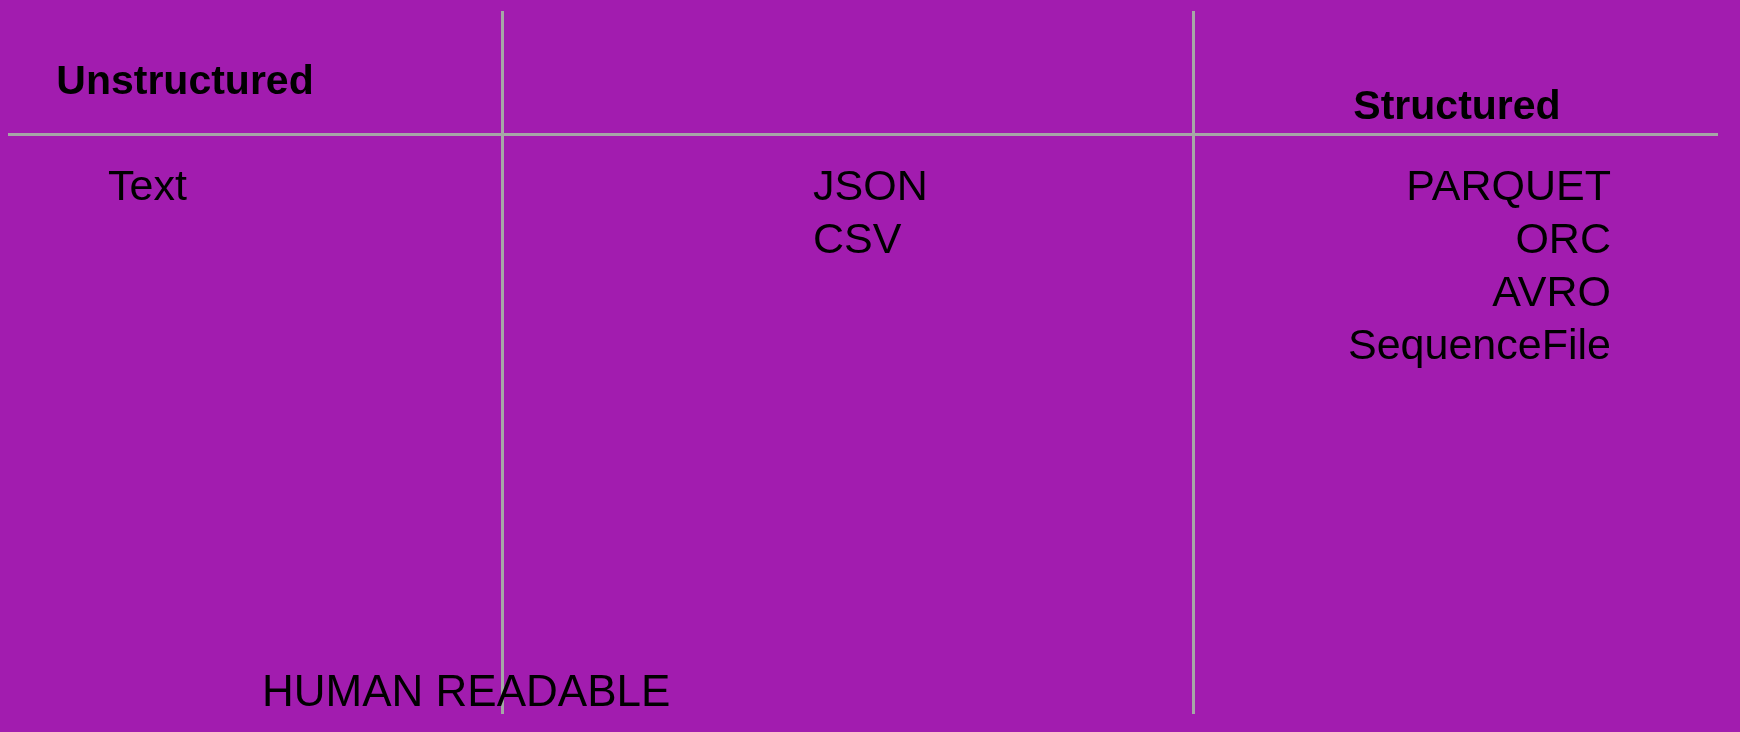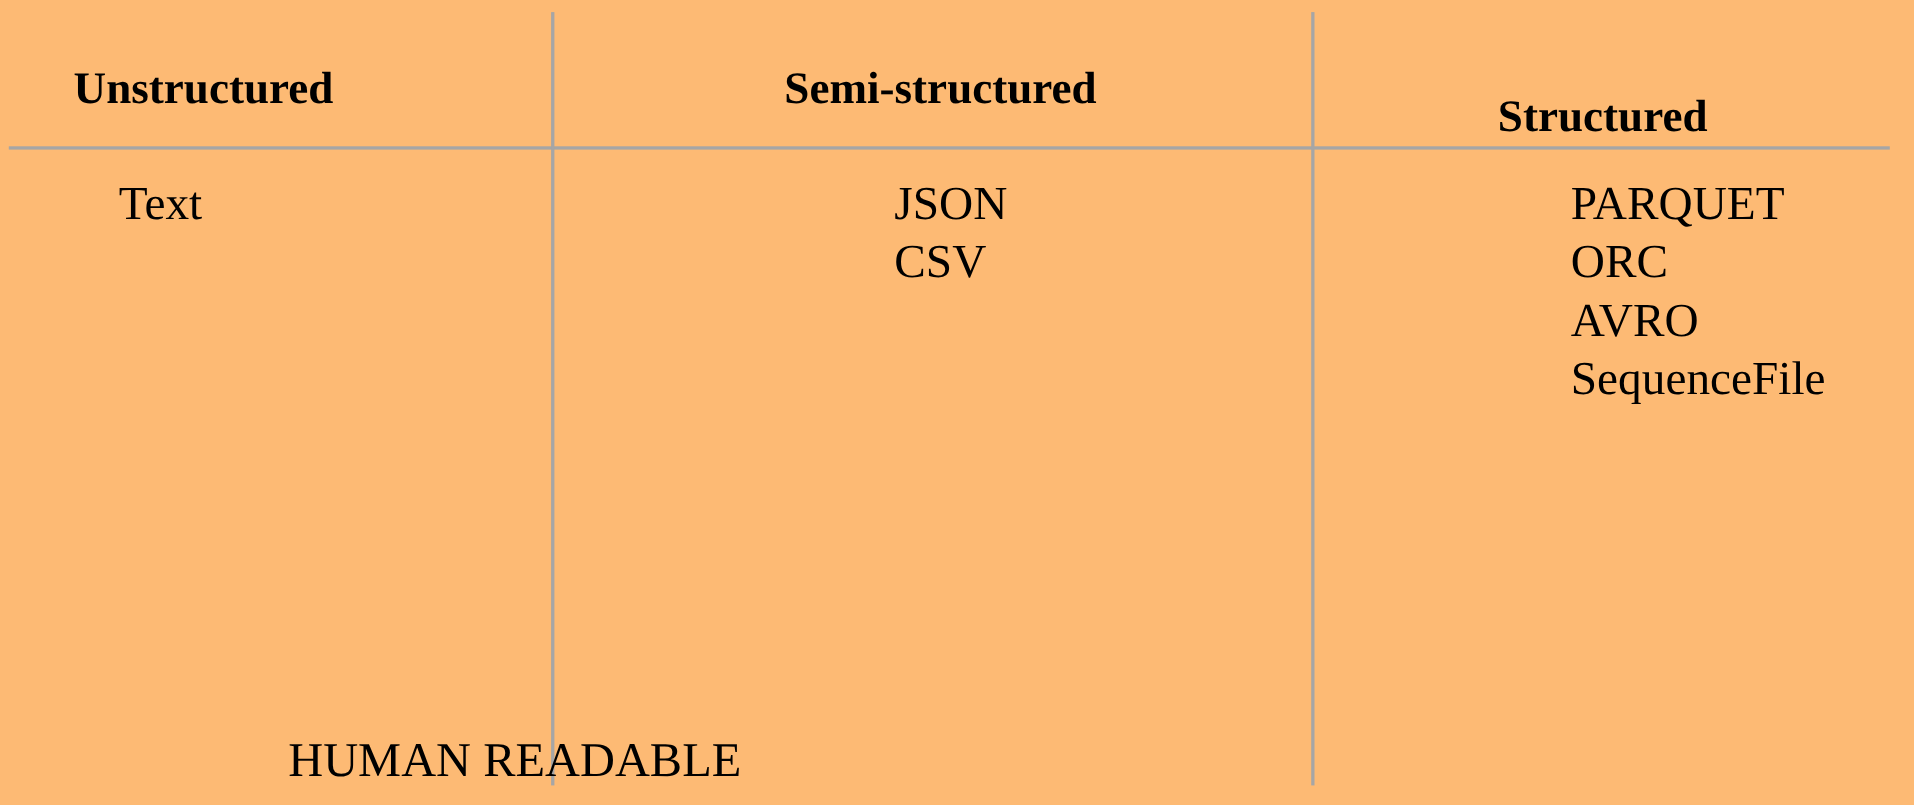--- a/index.html
+++ b/index.html
@@ -11,9 +11,9 @@
     position: relative;
     width: 1740px;
     height: 732px;
-    background: #fdba74;
+    background: #a21caf;
     overflow: hidden;
-    font-family: Liberation Serif, serif;
+    font-family: Liberation Sans, sans-serif;
     color: #000000;
   }
   .hline {

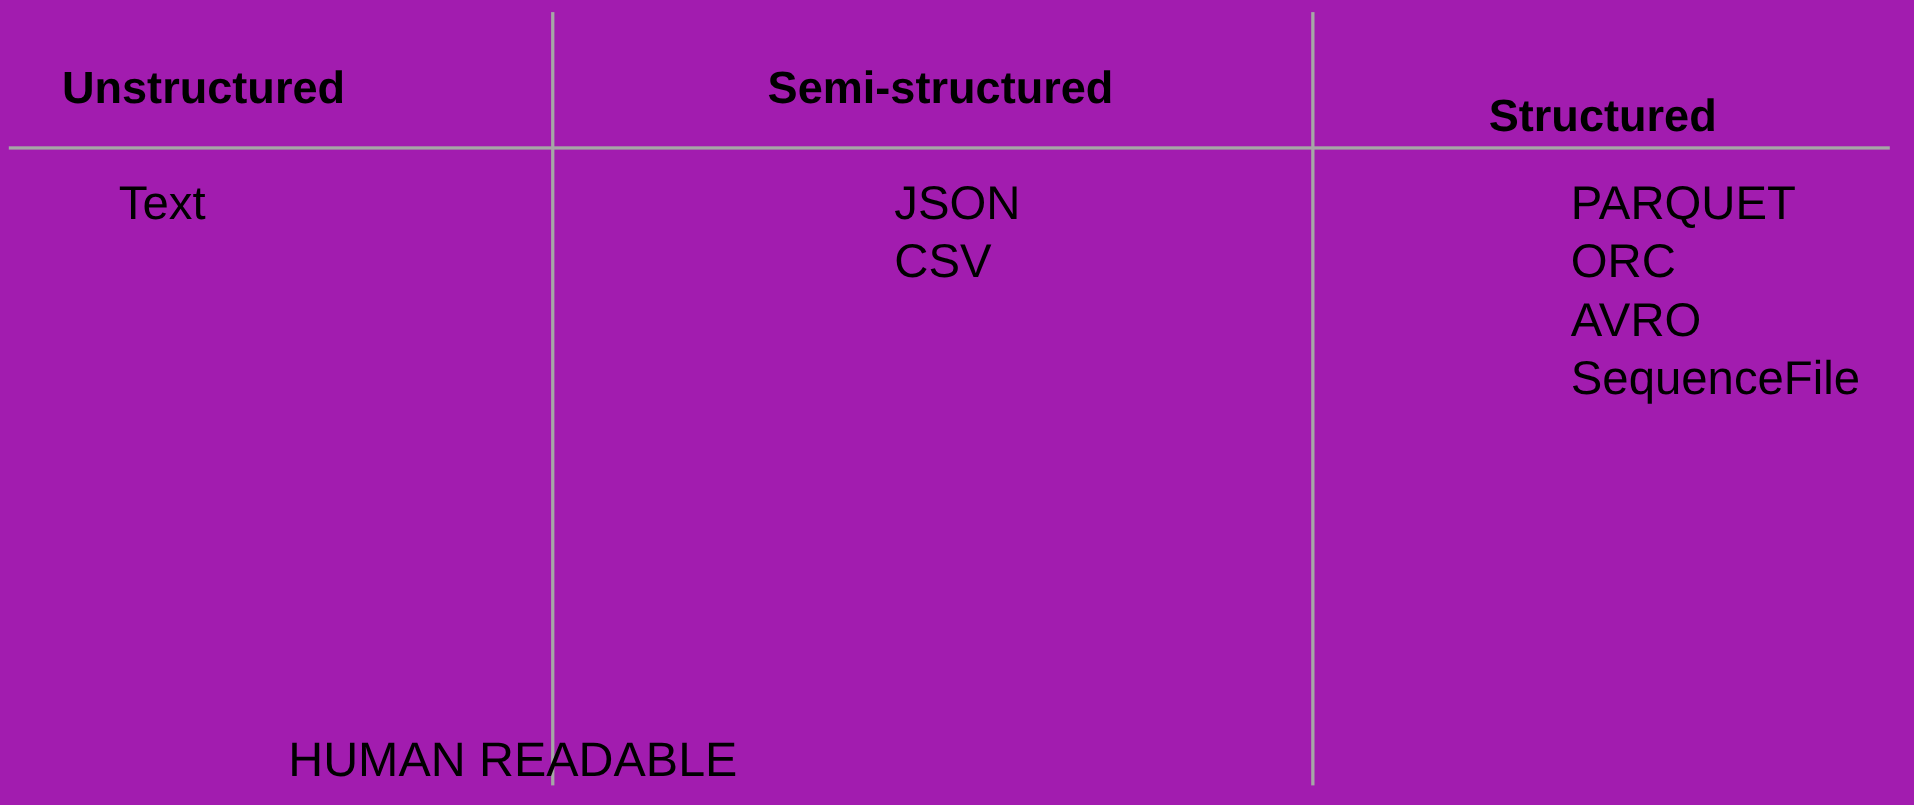--- a/index.html
+++ b/index.html
@@ -77,7 +77,6 @@
   <div class="vline v2"></div>
 
   <div class="header h1">Unstructured</div>
-  <div class="header h2">Semi-structured</div>
   <div class="header h3">Structured</div>
 
   <div class="items c1">

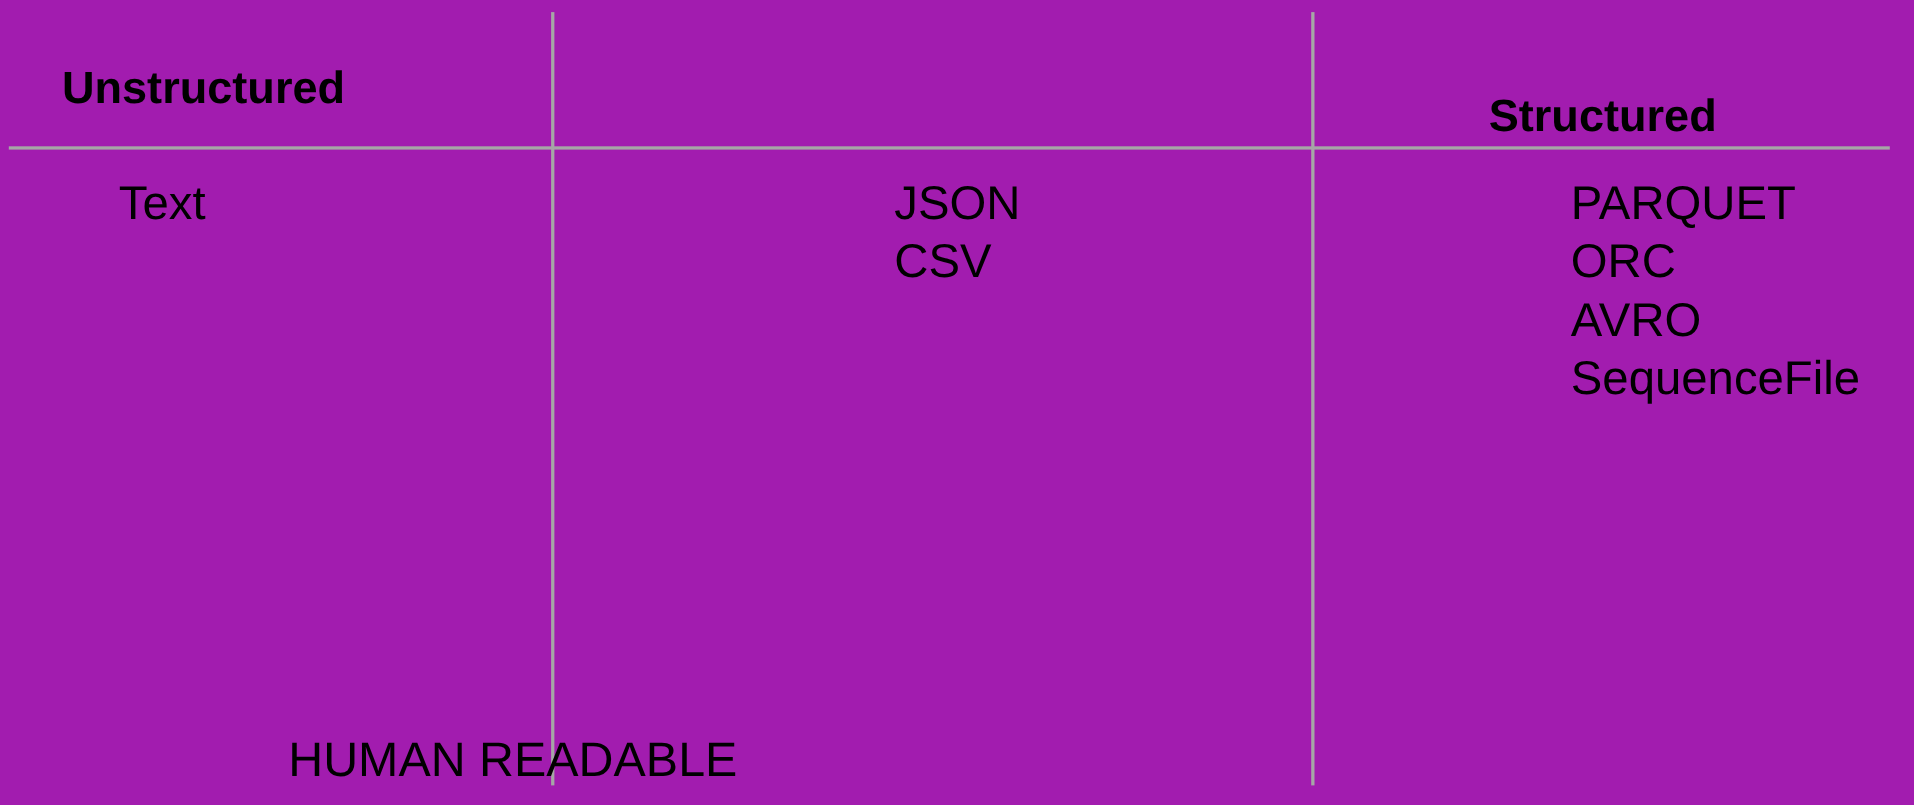--- a/index.html
+++ b/index.html
@@ -56,7 +56,7 @@
   }
   .items.c1 { left: 108px; }
   .items.c2 { left: 813px; }
-  .items.c3 { left: 1428px; }
+  .items.c3 { left: 1348px; text-align: right; }
 
   .footer-label {
     position: absolute;

